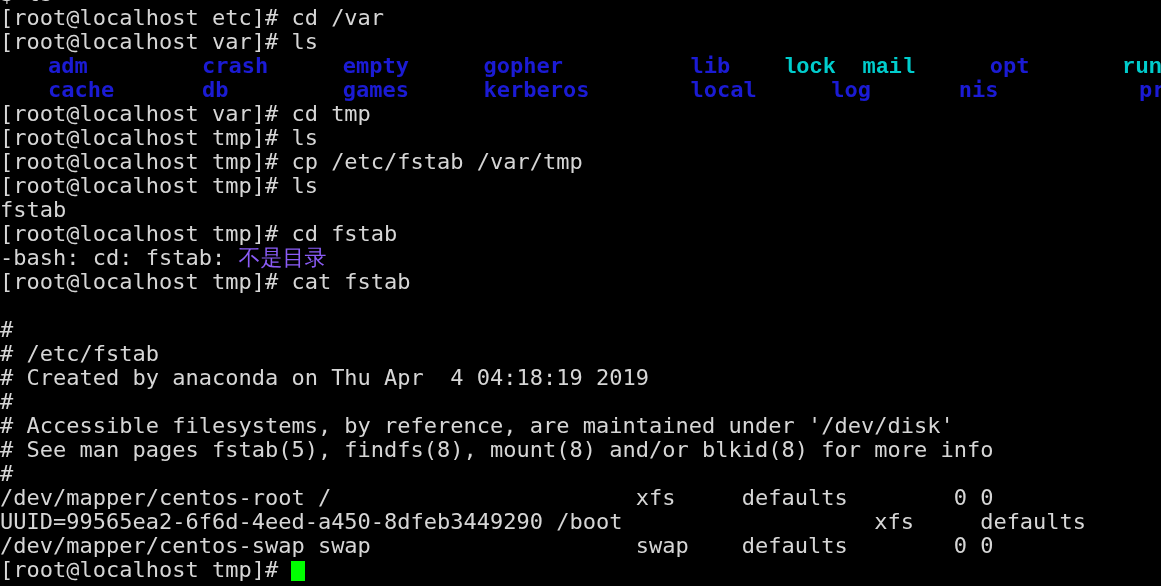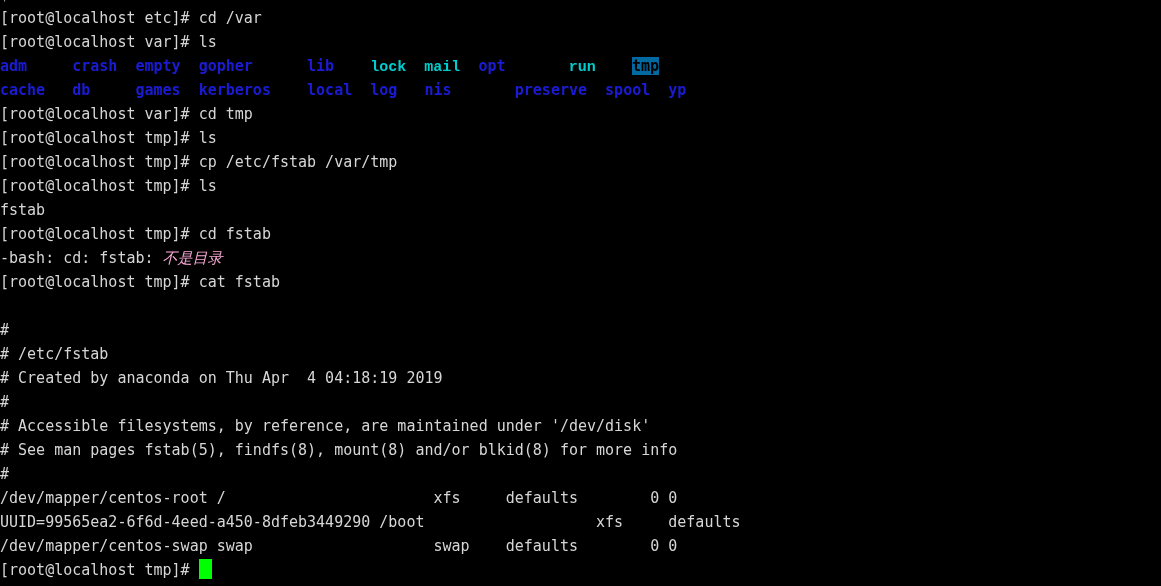--- a/index.html
+++ b/index.html
@@ -20,7 +20,7 @@
     background: #000000;
     color: #d6d6d6;
     font-family: "DejaVu Sans Mono", "Liberation Mono", monospace;
-    font-size: 15px;
+    font-size: 22px;
     line-height: 24px;
     letter-spacing: 0px;
     overflow: hidden;

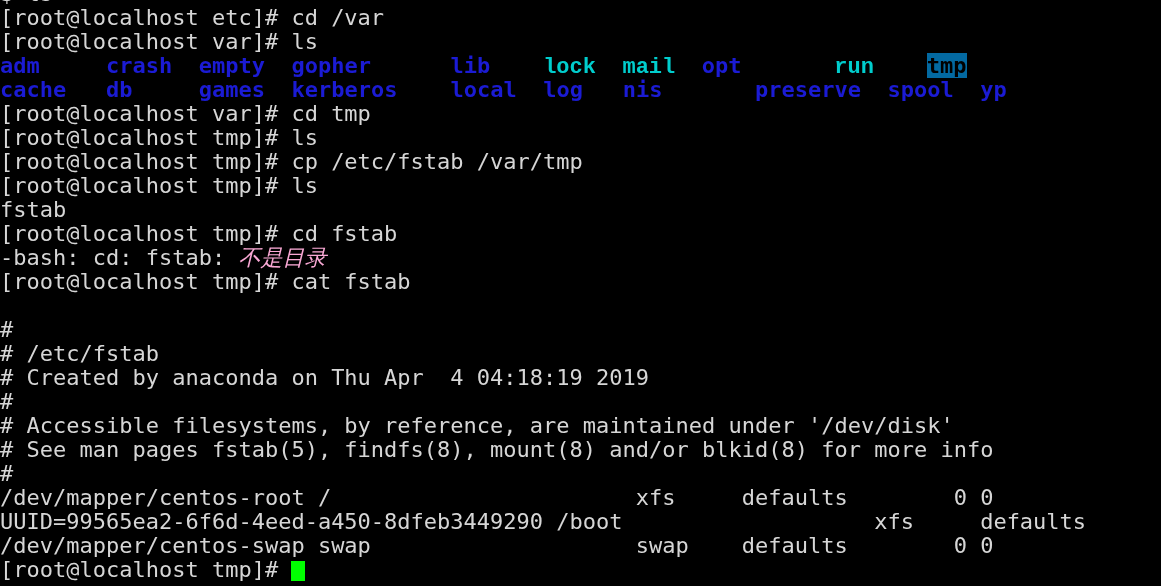--- a/index.html
+++ b/index.html
@@ -40,7 +40,7 @@
   }
   .seg { white-space: pre; }
   .c-default { color: #d6d6d6; }
-  .c-dir     { color: #1b1bd4; font-weight: bold; }
+  .c-dir     { color: #1b1bd4; font-weight: bold; margin-left: 48px; }
   .c-link    { color: #00cdcd; font-weight: bold; font-family: Liberation Mono, monospace; }
   .c-tmp     { color: #000000; background: #0369a1; font-weight: bold; }
   .c-cjk     { color: #f9a8d4; font-family: "DejaVu Sans", sans-serif; font-style: italic; }

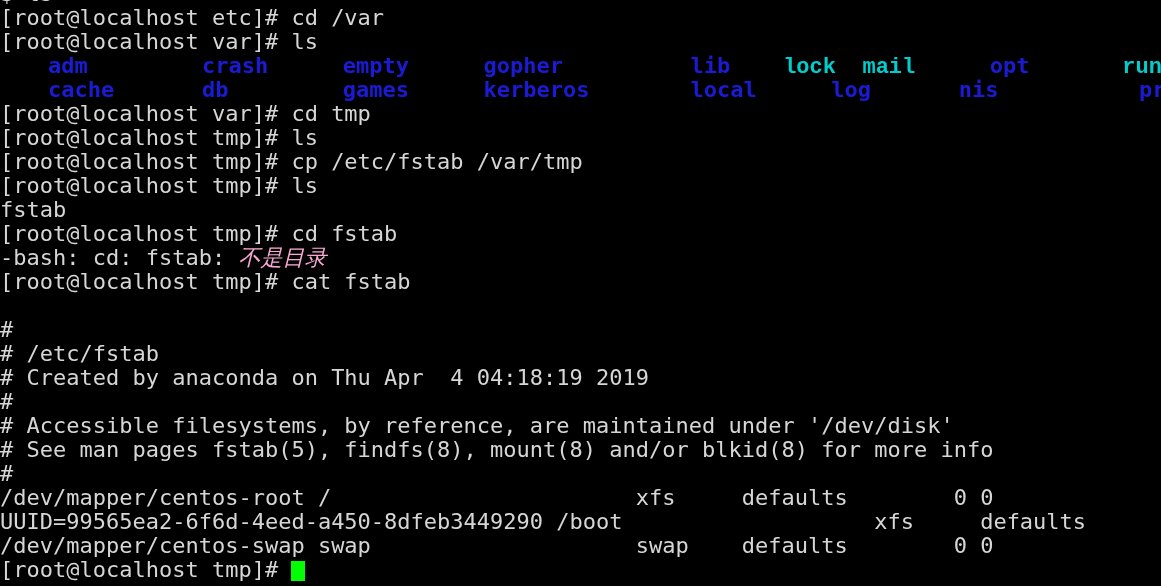--- a/index.html
+++ b/index.html
@@ -43,7 +43,7 @@
   .c-dir     { color: #1b1bd4; font-weight: bold; margin-left: 48px; }
   .c-link    { color: #00cdcd; font-weight: bold; font-family: Liberation Mono, monospace; }
   .c-tmp     { color: #000000; background: #0369a1; font-weight: bold; }
-  .c-cjk     { color: #f9a8d4; font-family: "DejaVu Sans", sans-serif; font-style: italic; }
+  .c-cjk     { color: #8b5cf6; font-family: "DejaVu Sans", sans-serif; }
   .cursor {
     display: inline-block;
     width: 13.2px;

